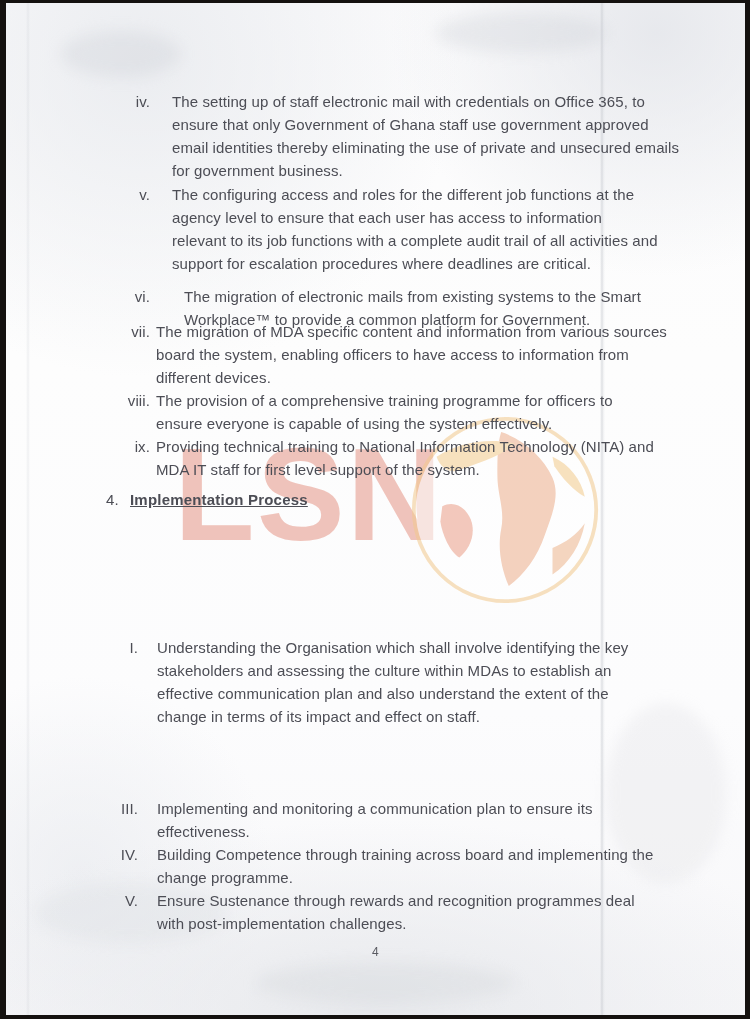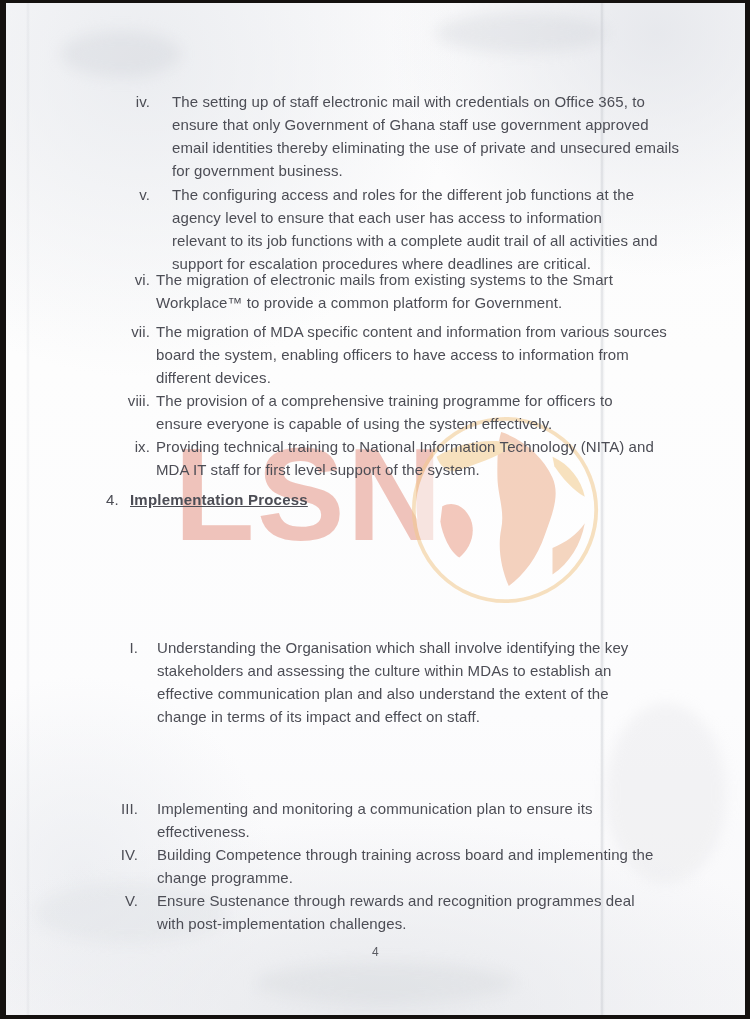--- a/index.html
+++ b/index.html
@@ -218,7 +218,7 @@
         <span class="body-text">The configuring access and roles for the different job functions at the agency level to ensure that each user has access to information relevant to its job functions with a complete audit trail of all activities and support for escalation procedures where deadlines are critical.</span>
       </div>
 
-      <div class="li lvl1 tight" style="top:265px; width:530px;">
+      <div class="li lvl1 tight" style="top:282px; width:530px;gap:28px;">
         <span class="marker">vi.</span>
         <span class="body-text">The migration of electronic mails from existing systems to the Smart Workplace™ to provide a common platform for Government.</span>
       </div>

